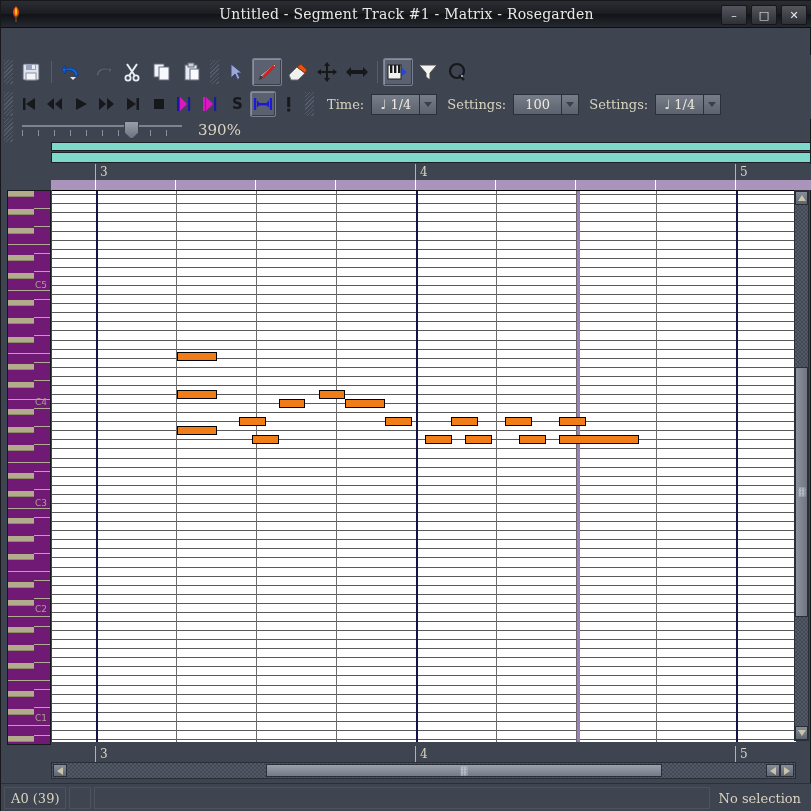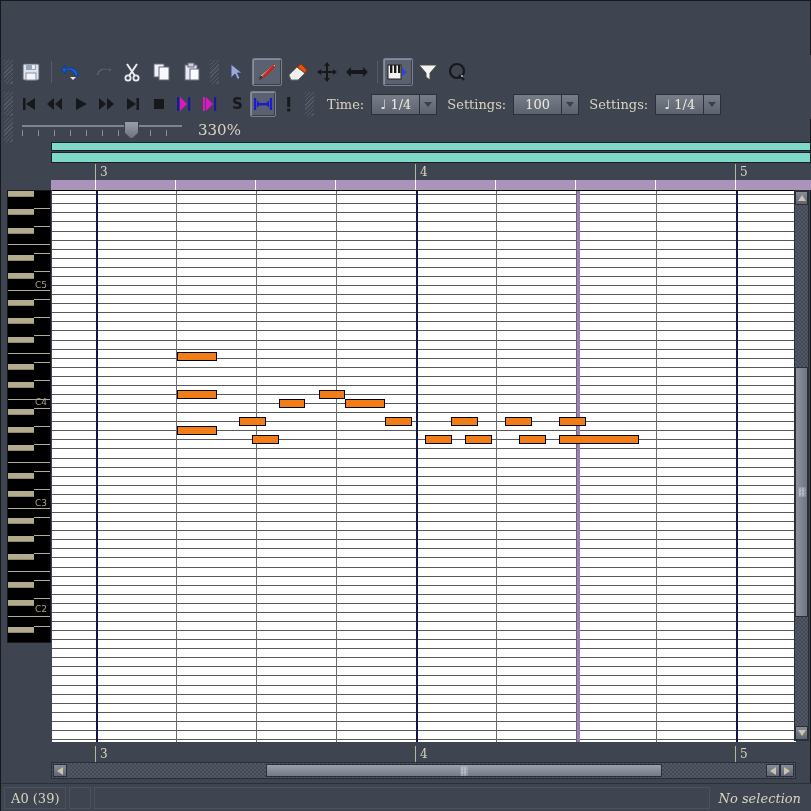--- a/index.html
+++ b/index.html
@@ -143,6 +143,25 @@
 
 <div class="app">
 
+  <div class="titlebar">
+    <svg class="tb-icon" viewBox="0 0 18 18">
+      <path d="M9 1 C6 4 5 7 7 11 L9 13 L11 11 C13 7 12 4 9 1 Z" fill="#e03a10"></path>
+      <path d="M9 2 C7.5 5 7 8 9 11 C11 8 10.5 5 9 2 Z" fill="#f5c518"></path>
+      <rect x="8.3" y="11" width="1.4" height="6" fill="#6b4a1e"></rect>
+    </svg>
+    <div class="tb-title">Untitled  -  Segment Track #1  -  Matrix  -  Rosegarden</div>
+    <div class="tb-btns">
+      <div class="tb-btn">
+        <span>–</span>
+      </div>
+      <div class="tb-btn">
+        <span>□</span>
+      </div>
+      <div class="tb-btn">
+        <span>✕</span>
+      </div>
+    </div>
+  </div>
 
 
   <div class="toolbar tbrow1">

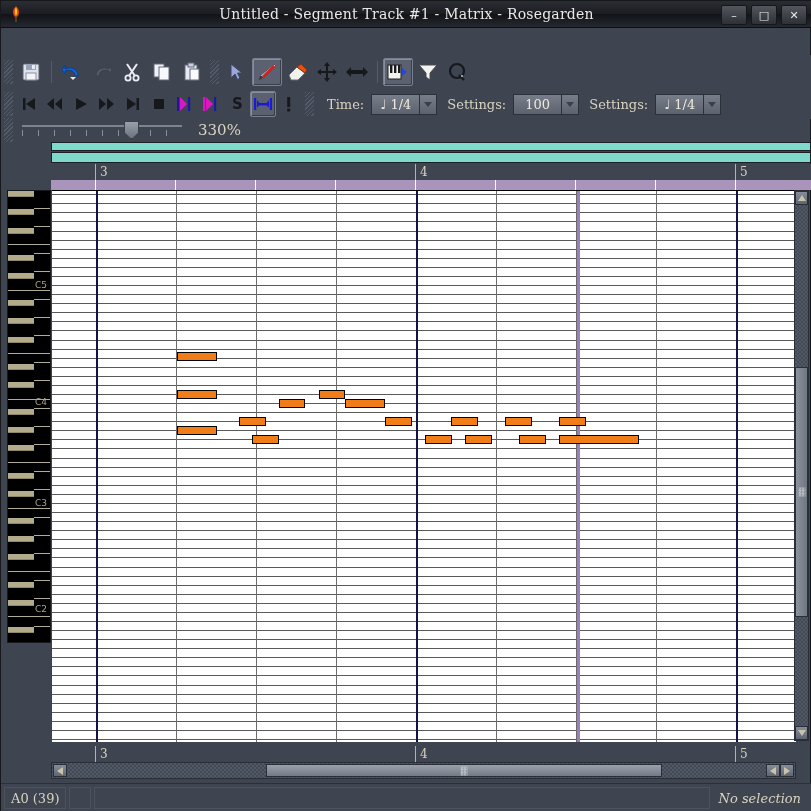--- a/index.html
+++ b/index.html
@@ -371,7 +371,7 @@
       <div class="ticks"></div>
       <div class="thumb"></div>
     </div>
-    <div class="zoomval">330%</div>
+    <div class="zoomval">390%</div>
   </div>
 
   <div class="loopruler"></div>

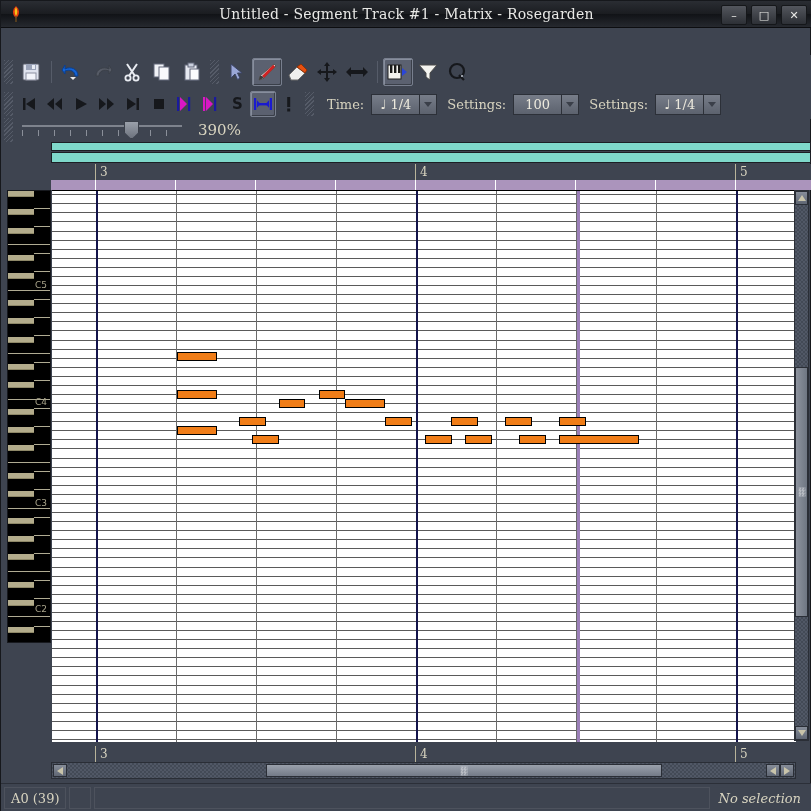--- a/index.html
+++ b/index.html
@@ -84,8 +84,8 @@
   .beattick{position:absolute;top:0;width:1px;height:10px;background:#ffffff;}
 
   
-  .keyboard{position:absolute;left:6px;top:189px;width:44px;height:453px;
-     background:#000000;border:1px solid #17191e;box-sizing:border-box;overflow:hidden;}
+  .keyboard{position:absolute;left:6px;top:189px;width:44px;height:555px;
+     background:#701a75;border:1px solid #17191e;box-sizing:border-box;overflow:hidden;}
   .wkline{position:absolute;left:0;width:44px;height:1px;background:#b0ab93;}
   .bkey{position:absolute;left:0;width:26px;height:6px;background:#b3ac8c;
      border-bottom:1px solid #8e8868;box-sizing:border-box;}

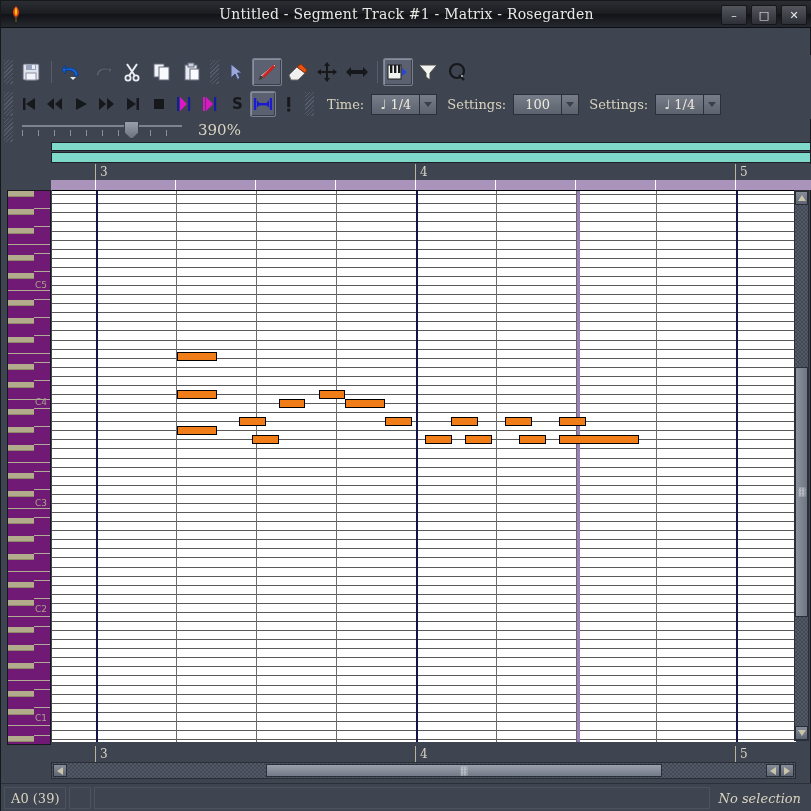--- a/index.html
+++ b/index.html
@@ -610,7 +610,7 @@
     <div class="stat">A0 (39)</div>
     <div class="stat" style="width:22px;"></div>
     <div class="stat statflex"></div>
-    <div class="stat statright" style="border:none;font-style:italic;">No selection</div>
+    <div class="stat statright" style="border:none;">No selection</div>
   </div>
 
 </div>

